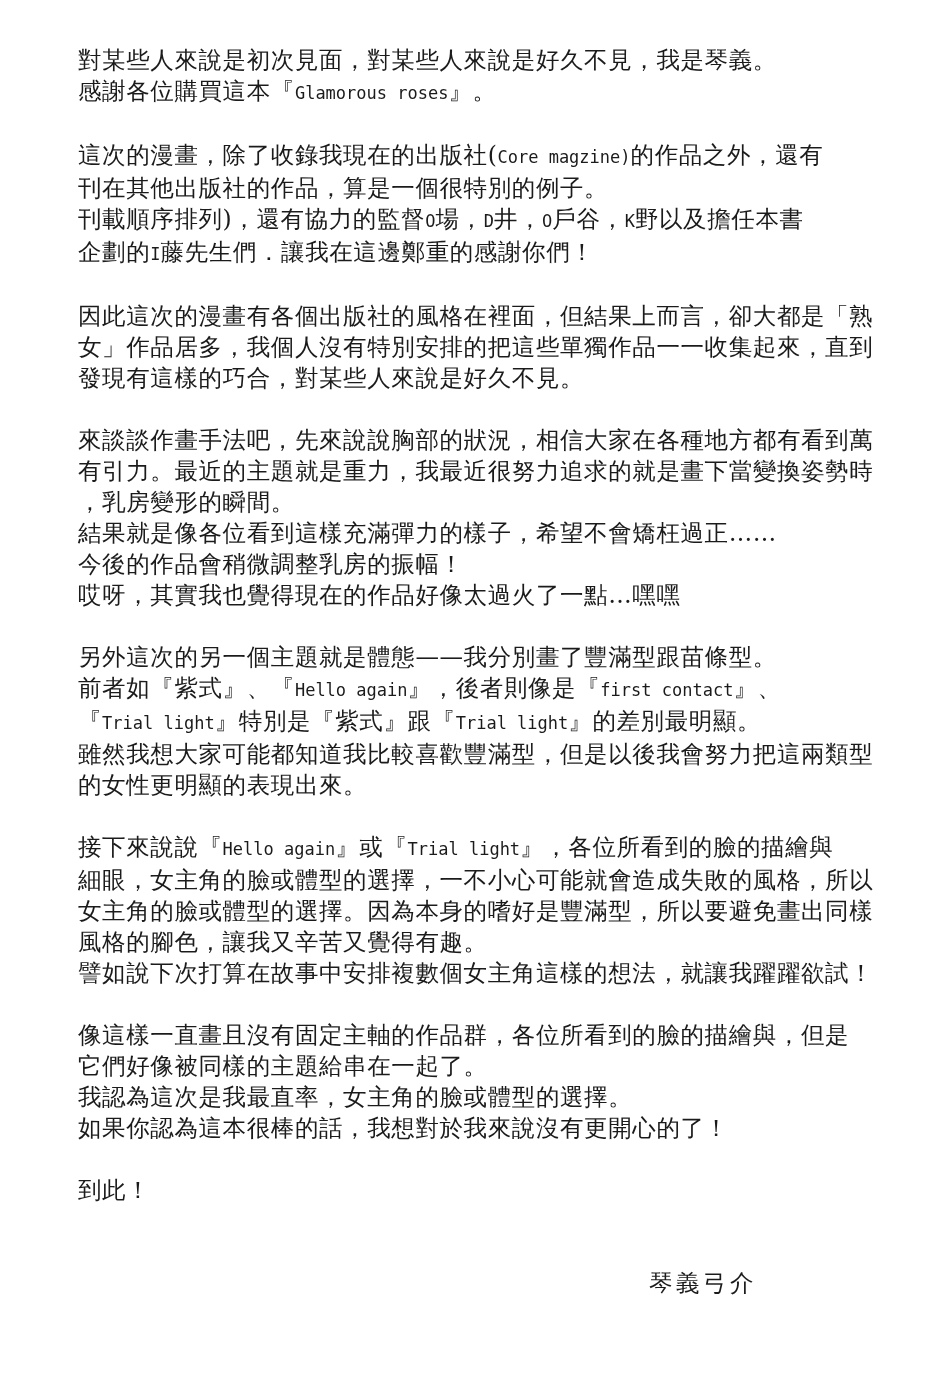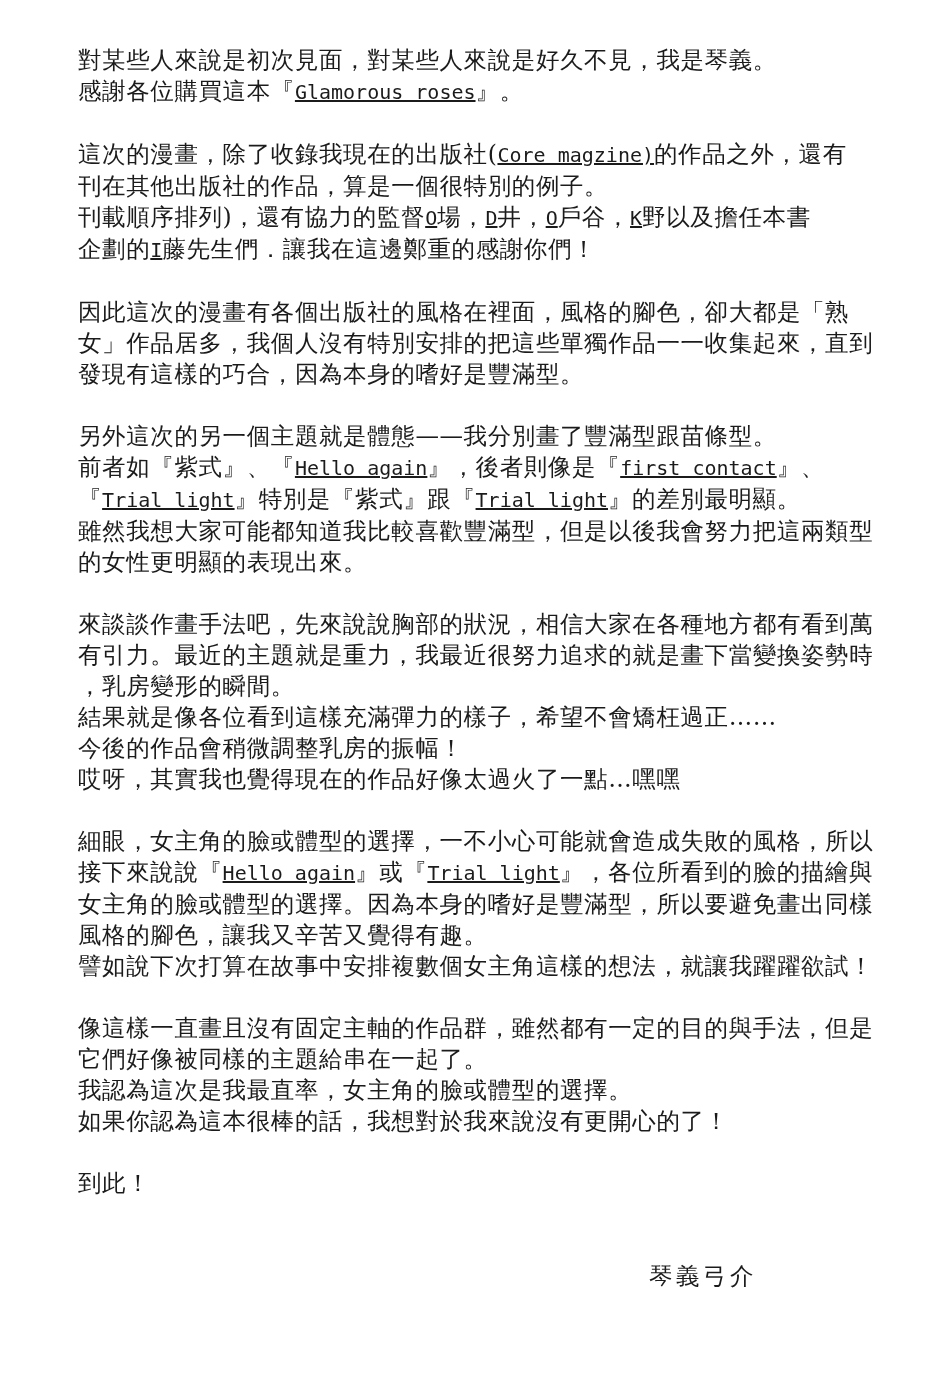--- a/index.html
+++ b/index.html
@@ -51,9 +51,8 @@
   
   .line .latin {
     font-family: "DejaVu Sans Mono", "Liberation Mono", monospace;
-    font-size: 20px;
+    font-size: 17px;
     letter-spacing: 0;
-    text-decoration: underline;
   }
 
   .closing-block {

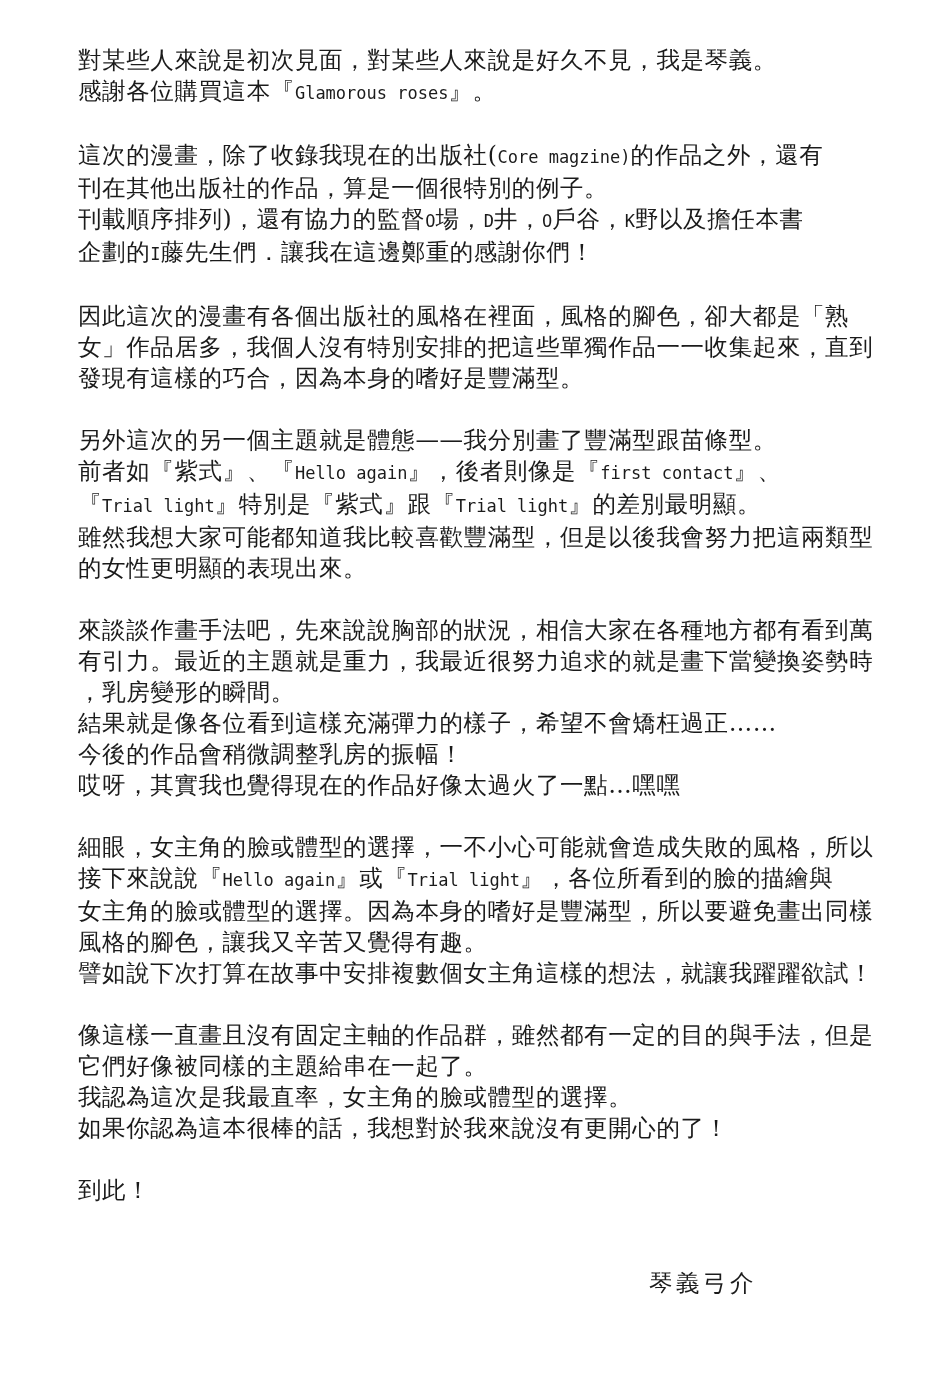--- a/index.html
+++ b/index.html
@@ -88,7 +88,7 @@
         <div class="line">企劃的<span class="latin">I</span>藤先生們．讓我在這邊鄭重的感謝你們！</div>
       </div>
       <div class="para">
-        <div class="line">因此這次的漫畫有各個出版社的風格在裡面，風格的腳色，卻大都是「熟</div>
+        <div class="line">因此這次的漫畫有各個出版社的風格在裡面，但結果上而言，卻大都是「熟</div>
         <div class="line">女」作品居多，我個人沒有特別安排的把這些單獨作品一一收集起來，直到</div>
         <div class="line">發現有這樣的巧合，因為本身的嗜好是豐滿型。</div>
       </div>

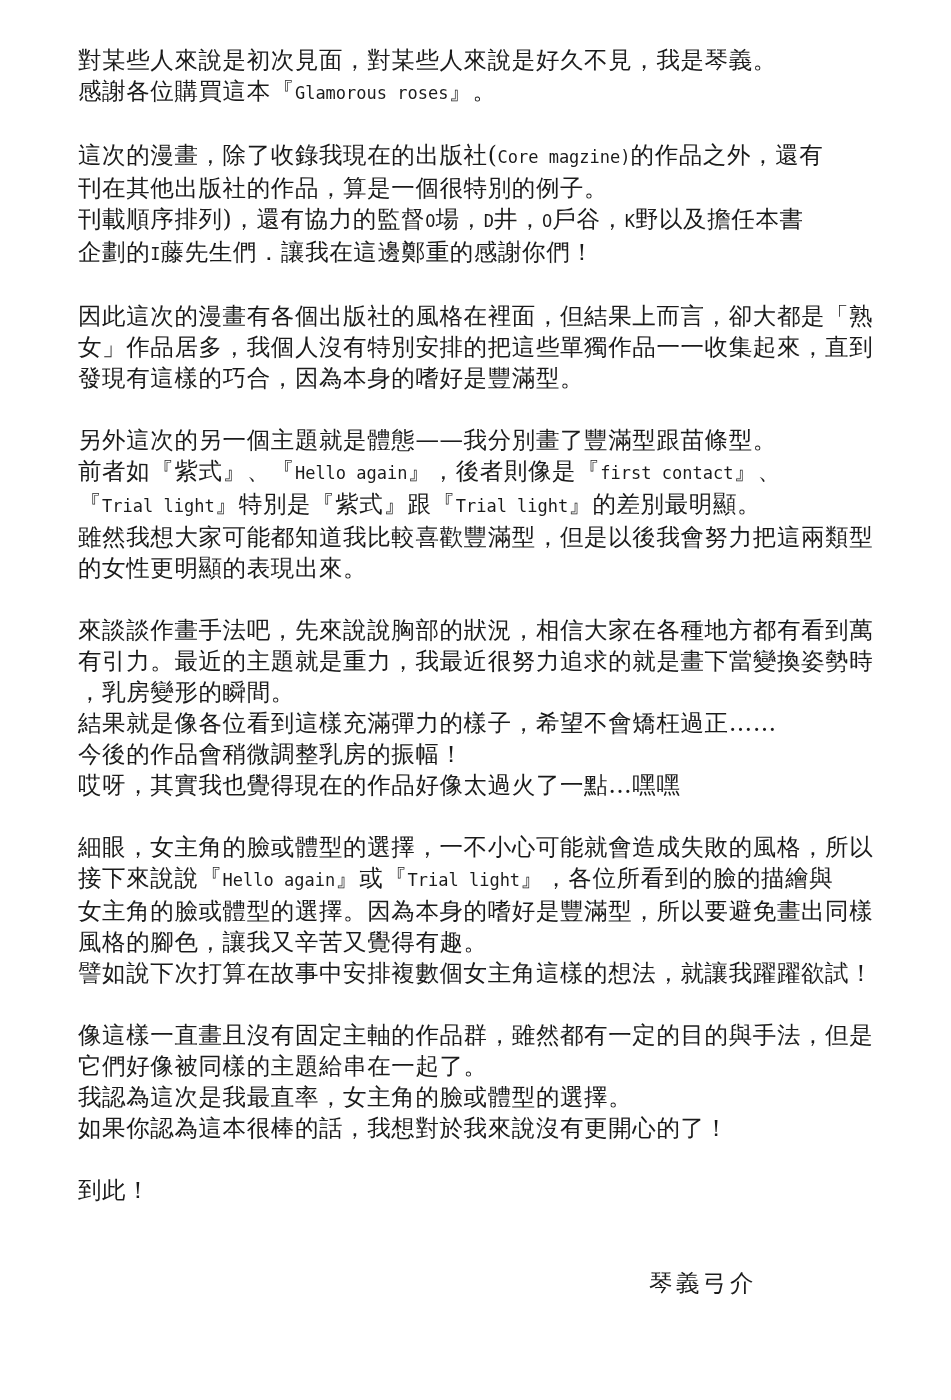--- a/index.html
+++ b/index.html
@@ -90,7 +90,7 @@
       <div class="para">
         <div class="line">因此這次的漫畫有各個出版社的風格在裡面，但結果上而言，卻大都是「熟</div>
         <div class="line">女」作品居多，我個人沒有特別安排的把這些單獨作品一一收集起來，直到</div>
-        <div class="line">發現有這樣的巧合，因為本身的嗜好是豐滿型。</div>
+        <div class="line">發現有這樣的巧合，對某些人來說是好久不見。</div>
       </div>
       <div class="para">
         <div class="line">另外這次的另一個主題就是體態——我分別畫了豐滿型跟苗條型。</div>

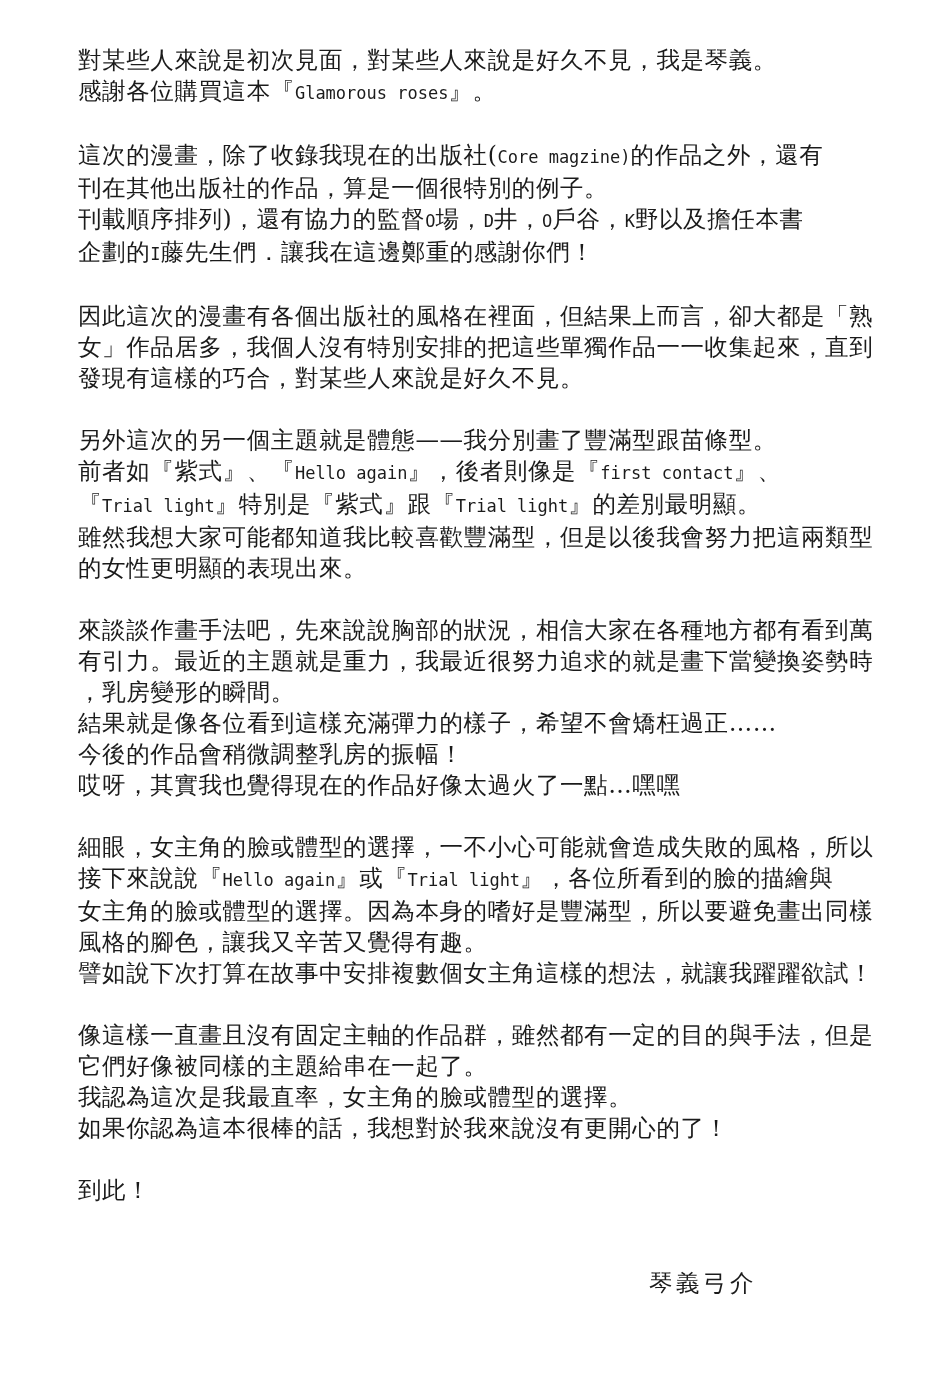--- a/index.html
+++ b/index.html
@@ -93,19 +93,19 @@
         <div class="line">發現有這樣的巧合，對某些人來說是好久不見。</div>
       </div>
       <div class="para">
-        <div class="line">另外這次的另一個主題就是體態——我分別畫了豐滿型跟苗條型。</div>
-        <div class="line">前者如『紫式』、『<span class="latin">Hello again</span>』，後者則像是『<span class="latin">first contact</span>』、</div>
-        <div class="line">『<span class="latin">Trial light</span>』特別是『紫式』跟『<span class="latin">Trial light</span>』的差別最明顯。</div>
-        <div class="line">雖然我想大家可能都知道我比較喜歡豐滿型，但是以後我會努力把這兩類型</div>
-        <div class="line">的女性更明顯的表現出來。</div>
-      </div>
-      <div class="para">
         <div class="line">來談談作畫手法吧，先來說說胸部的狀況，相信大家在各種地方都有看到萬</div>
         <div class="line">有引力。最近的主題就是重力，我最近很努力追求的就是畫下當變換姿勢時</div>
         <div class="line">，乳房變形的瞬間。</div>
         <div class="line">結果就是像各位看到這樣充滿彈力的樣子，希望不會矯枉過正……</div>
         <div class="line">今後的作品會稍微調整乳房的振幅！</div>
         <div class="line">哎呀，其實我也覺得現在的作品好像太過火了一點…嘿嘿</div>
+      </div>
+      <div class="para">
+        <div class="line">另外這次的另一個主題就是體態——我分別畫了豐滿型跟苗條型。</div>
+        <div class="line">前者如『紫式』、『<span class="latin">Hello again</span>』，後者則像是『<span class="latin">first contact</span>』、</div>
+        <div class="line">『<span class="latin">Trial light</span>』特別是『紫式』跟『<span class="latin">Trial light</span>』的差別最明顯。</div>
+        <div class="line">雖然我想大家可能都知道我比較喜歡豐滿型，但是以後我會努力把這兩類型</div>
+        <div class="line">的女性更明顯的表現出來。</div>
       </div>
       <div class="para">
         <div class="line">細眼，女主角的臉或體型的選擇，一不小心可能就會造成失敗的風格，所以</div>

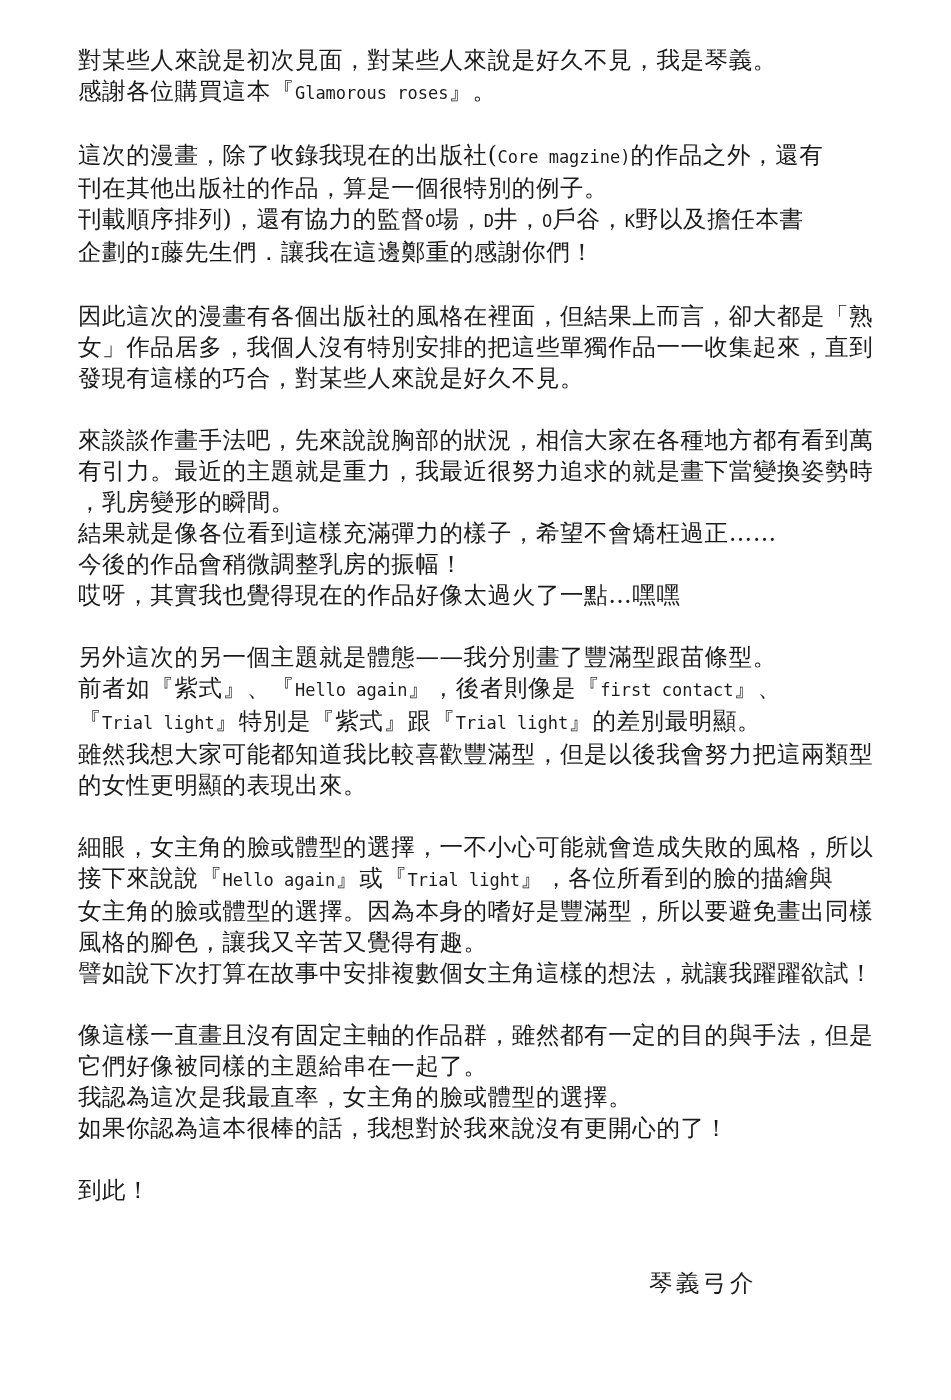--- a/index.html
+++ b/index.html
@@ -108,8 +108,8 @@
         <div class="line">的女性更明顯的表現出來。</div>
       </div>
       <div class="para">
+        <div class="line">接下來說說『<span class="latin">Hello again</span>』或『<span class="latin">Trial light</span>』，各位所看到的臉的描繪與</div>
         <div class="line">細眼，女主角的臉或體型的選擇，一不小心可能就會造成失敗的風格，所以</div>
-        <div class="line">接下來說說『<span class="latin">Hello again</span>』或『<span class="latin">Trial light</span>』，各位所看到的臉的描繪與</div>
         <div class="line">女主角的臉或體型的選擇。因為本身的嗜好是豐滿型，所以要避免畫出同樣</div>
         <div class="line">風格的腳色，讓我又辛苦又覺得有趣。</div>
         <div class="line">譬如說下次打算在故事中安排複數個女主角這樣的想法，就讓我躍躍欲試！</div>

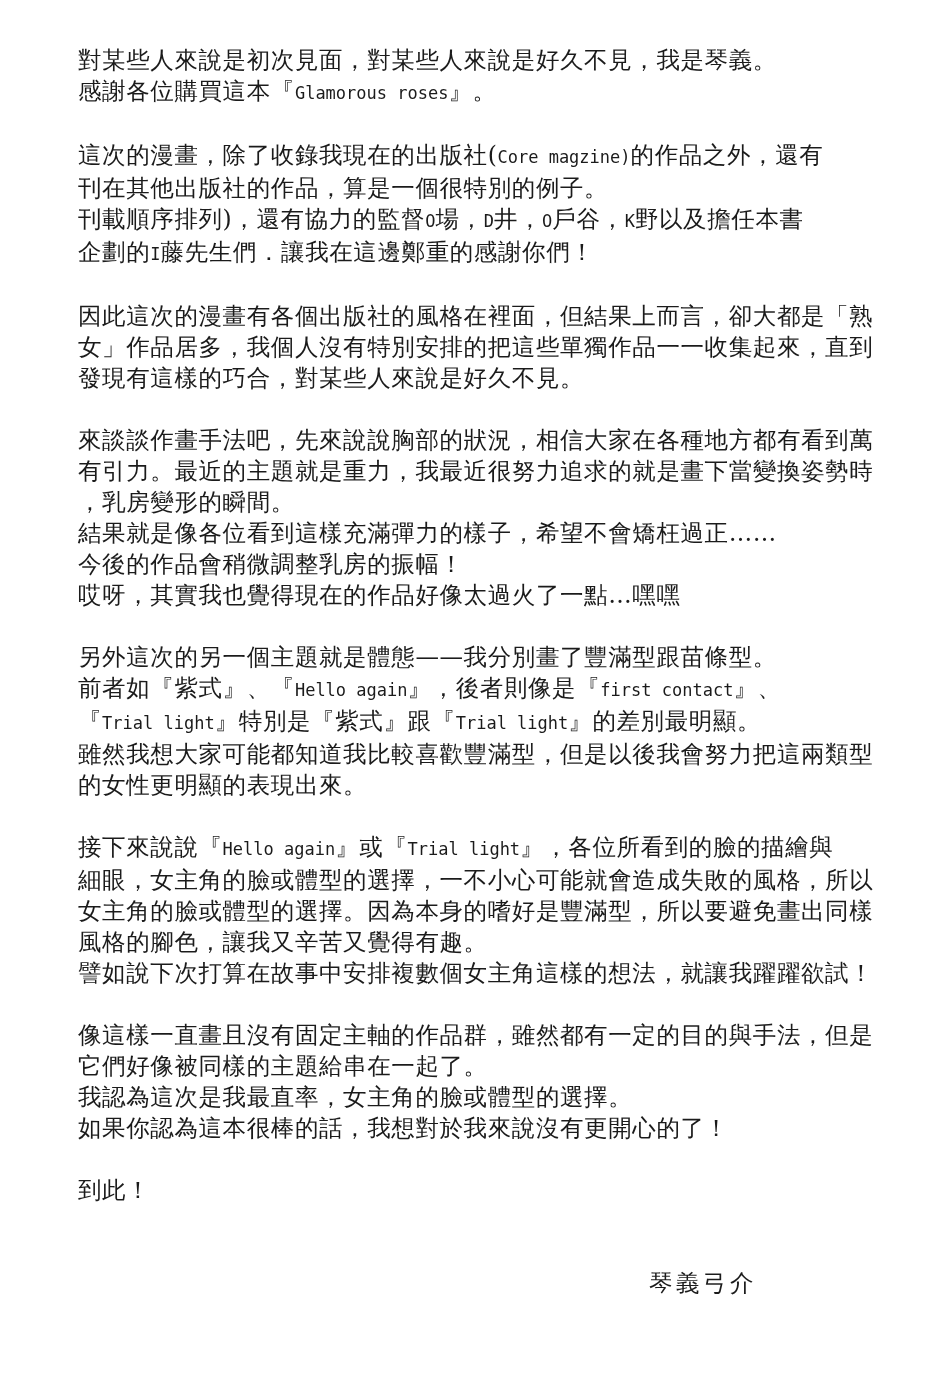--- a/index.html
+++ b/index.html
@@ -115,7 +115,7 @@
         <div class="line">譬如說下次打算在故事中安排複數個女主角這樣的想法，就讓我躍躍欲試！</div>
       </div>
       <div class="para">
-        <div class="line">像這樣一直畫且沒有固定主軸的作品群，雖然都有一定的目的與手法，但是</div>
+        <div class="line">像這樣一直畫且沒有固定主軸的作品群，各位所看到的臉的描繪與，但是</div>
         <div class="line">它們好像被同樣的主題給串在一起了。</div>
         <div class="line">我認為這次是我最直率，女主角的臉或體型的選擇。</div>
         <div class="line">如果你認為這本很棒的話，我想對於我來說沒有更開心的了！</div>

